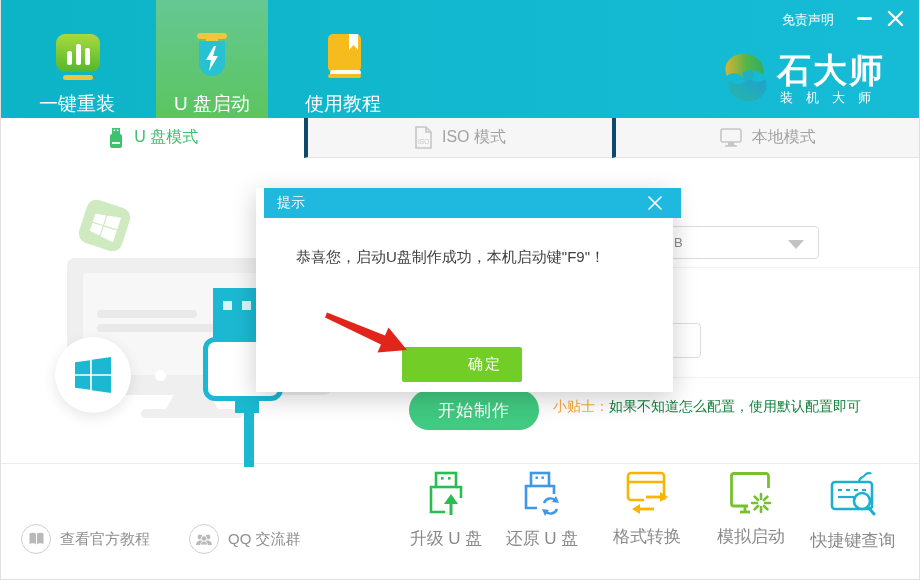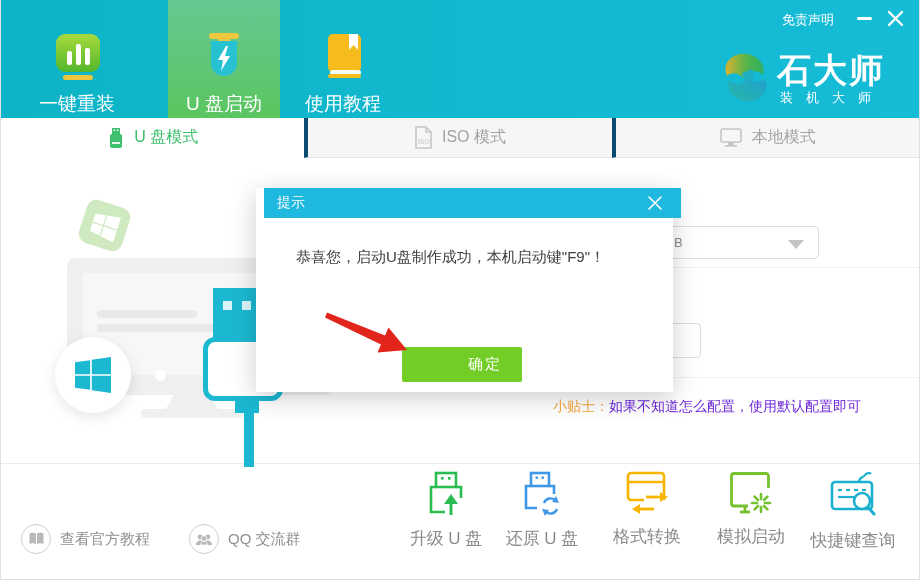--- a/index.html
+++ b/index.html
@@ -124,7 +124,7 @@
       <div class="lbl abs" style="top:85px;">一键重装</div>
     </div>
 
-    <div class="nav-item nav-active" style="left:167px;width:112px;text-align:right;">
+    <div class="nav-item nav-active" style="left:155px;width:112px;text-align:right;">
       <svg class="abs" style="left:38px;top:31px;" width="36" height="52">
         <rect x="3" y="2" width="30" height="6" rx="3" fill="#efc73e"></rect>
         <rect x="12" y="7" width="12" height="4" fill="#efc73e"></rect>

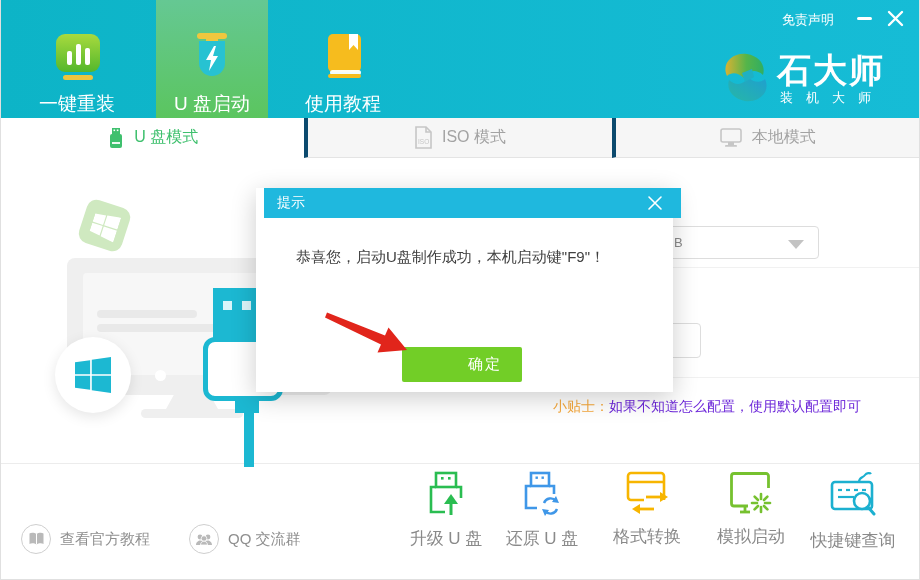--- a/index.html
+++ b/index.html
@@ -235,6 +235,7 @@
     </div>
     <div class="input-box"></div>
 
+    <div class="start-btn">开始制作</div>
     <div class="tip">
       <span class="t1">小贴士：</span><span class="t2">如果不知道怎么配置，使用默认配置即可</span>
     </div>

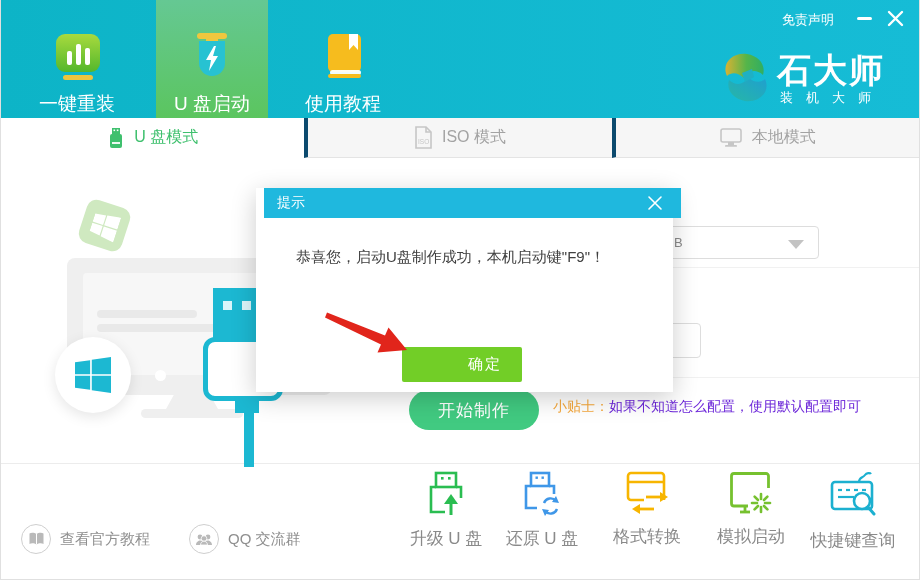--- a/index.html
+++ b/index.html
@@ -49,7 +49,7 @@
                justify-content:center; z-index:3; cursor:pointer; letter-spacing:1px; }
   .tip { position:absolute; left:552px; top:240px; font-size:14px; z-index:3; white-space:nowrap; }
   .tip .t1 { color:#f5a83c; }
-  .tip .t2 { color:#6d28d9; }
+  .tip .t2 { color:#15803d; }
 
   
   .monitor { position:absolute; left:66px; top:100px; width:265px; height:137px; background:#efefef;

